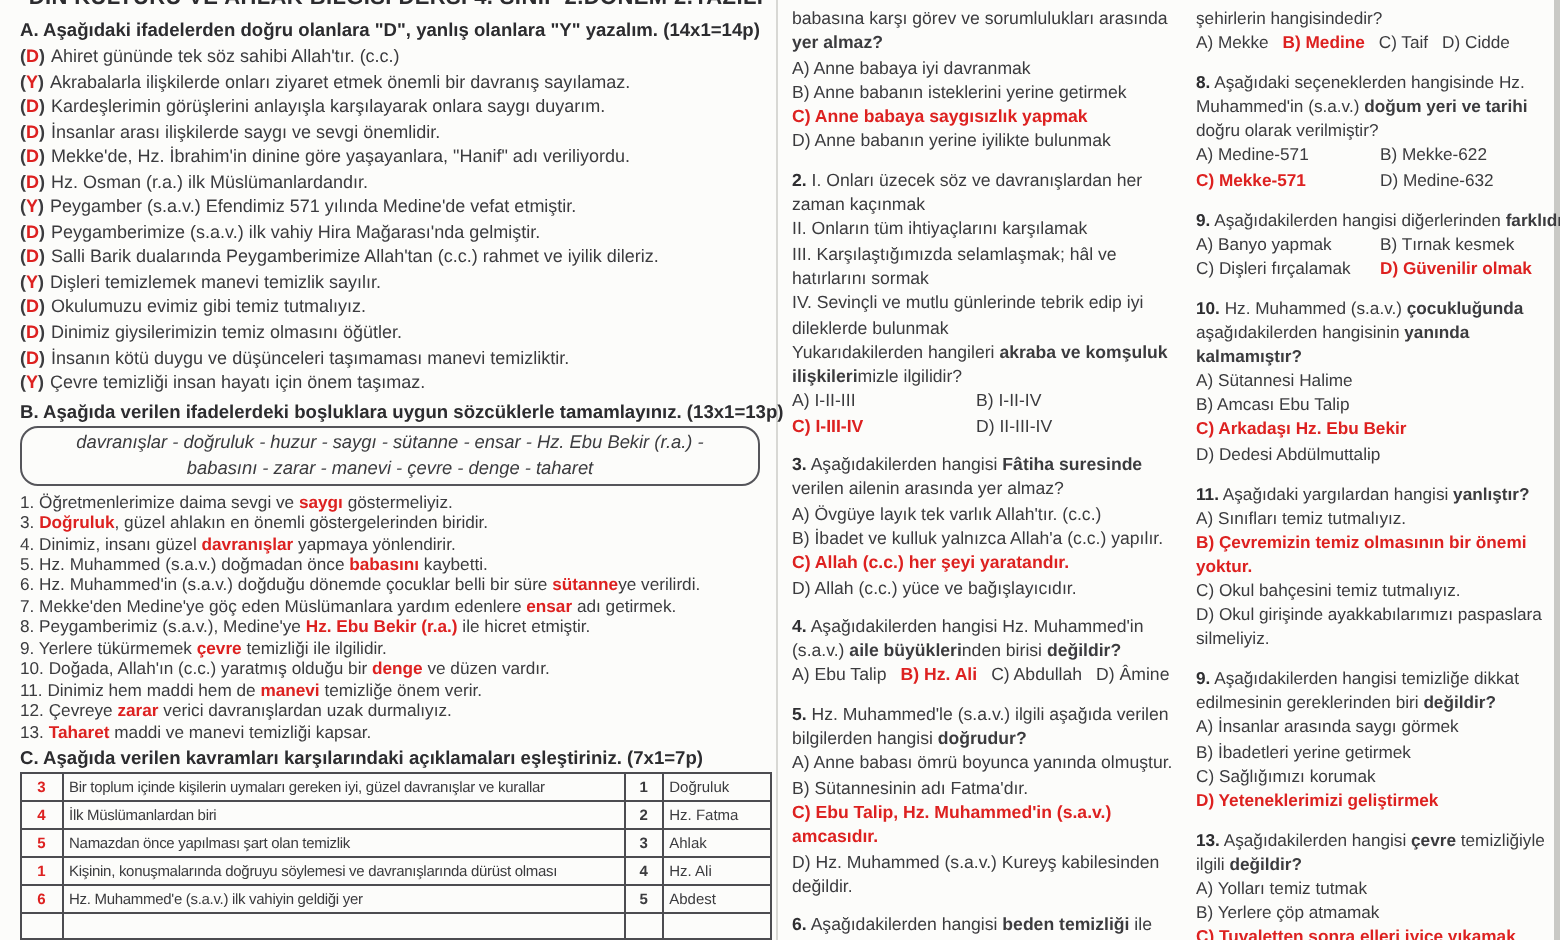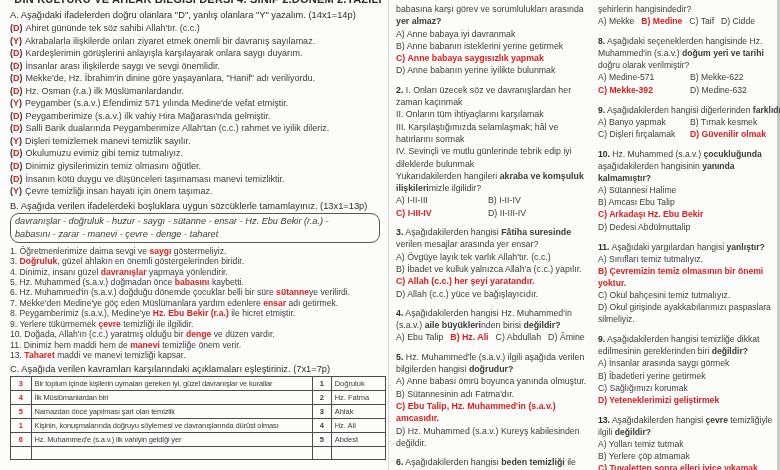--- a/index.html
+++ b/index.html
@@ -13,7 +13,7 @@
   .title-clip{height:7px;overflow:hidden;text-align:center;}
   .title{display:block;margin-top:-7px;font-size:11px;font-weight:bold;white-space:nowrap;
          letter-spacing:.2px;color:#2c2c2f;}
-  .sec-heading{font-size:9.3px;font-weight:normal;color:#2c2c2f;margin:3px 0 2px;white-space:nowrap;}
+  .sec-heading{font-size:9.3px;font-weight:bold;color:#2c2c2f;margin:3px 0 2px;white-space:nowrap;}
   .a-line{font-size:9px;line-height:12.55px;white-space:nowrap;}
   .paren{color:#3b3b3e;font-weight:bold;}
   .mark{color:#dd2120;font-weight:bold;}

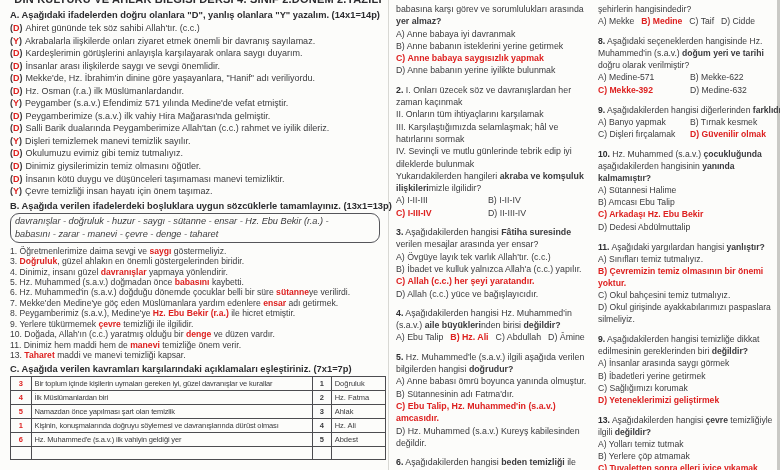--- a/index.html
+++ b/index.html
@@ -316,7 +316,7 @@
       <div class="grid2">
         <div class="opt">A) Medine-571</div>
           <div class="opt">B) Mekke-622</div>
-          <div class="opt red">C) Mekke-392</div>
+          <div class="opt red">C) Mekke-571</div>
           <div class="opt">D) Medine-632</div>
       </div>
     </div>

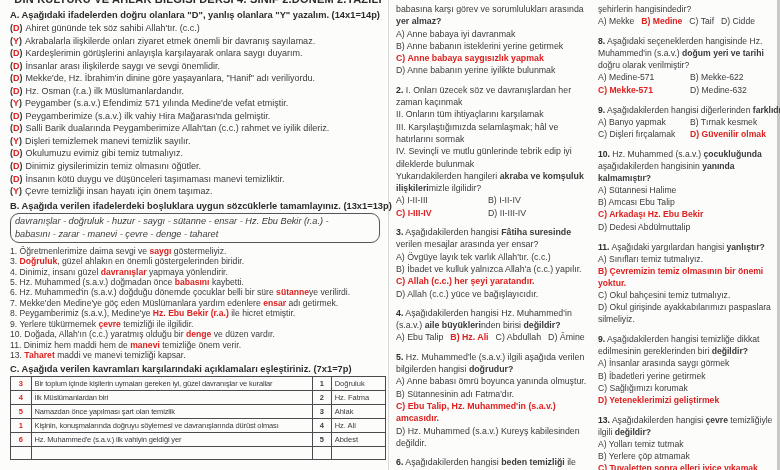--- a/index.html
+++ b/index.html
@@ -19,7 +19,7 @@
   .mark{color:#dd2120;font-weight:bold;}
   .a-text{margin-left:3px;}
   .bank{border:1.2px solid #55555a;border-radius:9px;padding:1px 4px;margin:1px 6px 3px 0;
-        text-align:left;font-style:italic;font-size:9.2px;line-height:13px;}
+        text-align:center;font-style:italic;font-size:9.2px;line-height:13px;}
   .b-line{font-size:8.6px;line-height:10.45px;white-space:nowrap;}
   .blank{color:#dd2120;font-weight:bold;text-align:center;}
   table.match{border-collapse:collapse;margin-top:2px;}

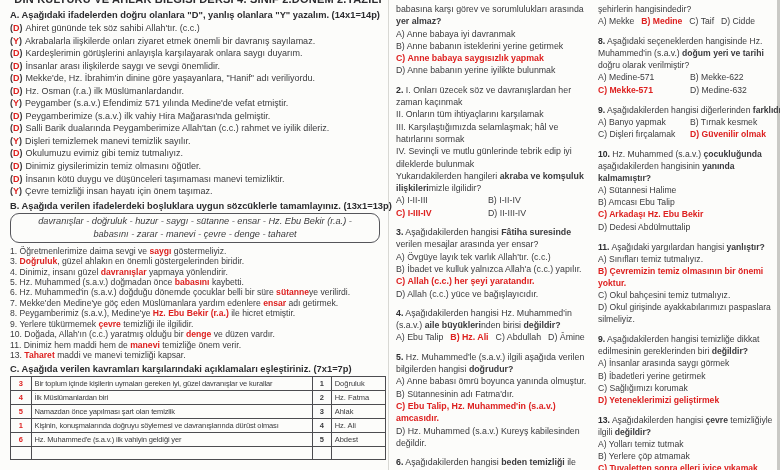--- a/index.html
+++ b/index.html
@@ -258,7 +258,7 @@
     <div class="q">
       <div>
         <b class="qnum">3.</b>
-        <span>Aşağıdakilerden hangisi </span><span class="em">Fâtiha suresinde</span><span> verilen mesajlar arasında yer ensar?</span>
+        <span>Aşağıdakilerden hangisi </span><span class="em">Fâtiha suresinde</span><span> verilen ailenin arasında yer almaz?</span>
       </div>
       <div>
         <div class="opt">A) Övgüye layık tek varlık Allah'tır. (c.c.)</div>

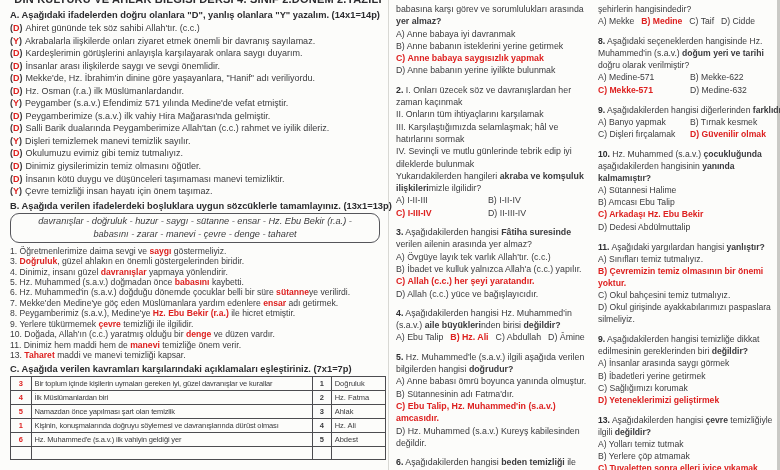--- a/index.html
+++ b/index.html
@@ -166,6 +166,9 @@
           <span>11. Dinimiz hem maddi hem de </span><span class="blank">manevi</span><span> temizliğe önem verir.</span>
         </div>
 
+        <div class="b-line">
+          <span>12. Çevreye </span><span class="blank">zarar</span><span> verici davranışlardan uzak durmalıyız.</span>
+        </div>
 
         <div class="b-line">
           <span>13. </span><span class="blank">Taharet</span><span> maddi ve manevi temizliği kapsar.</span>

